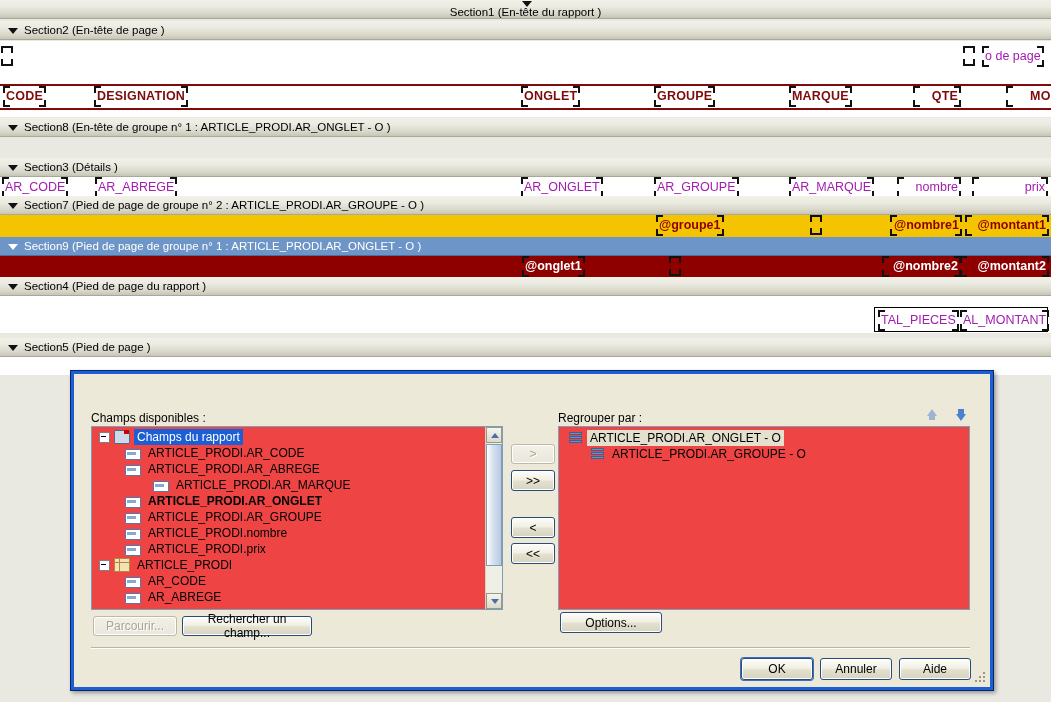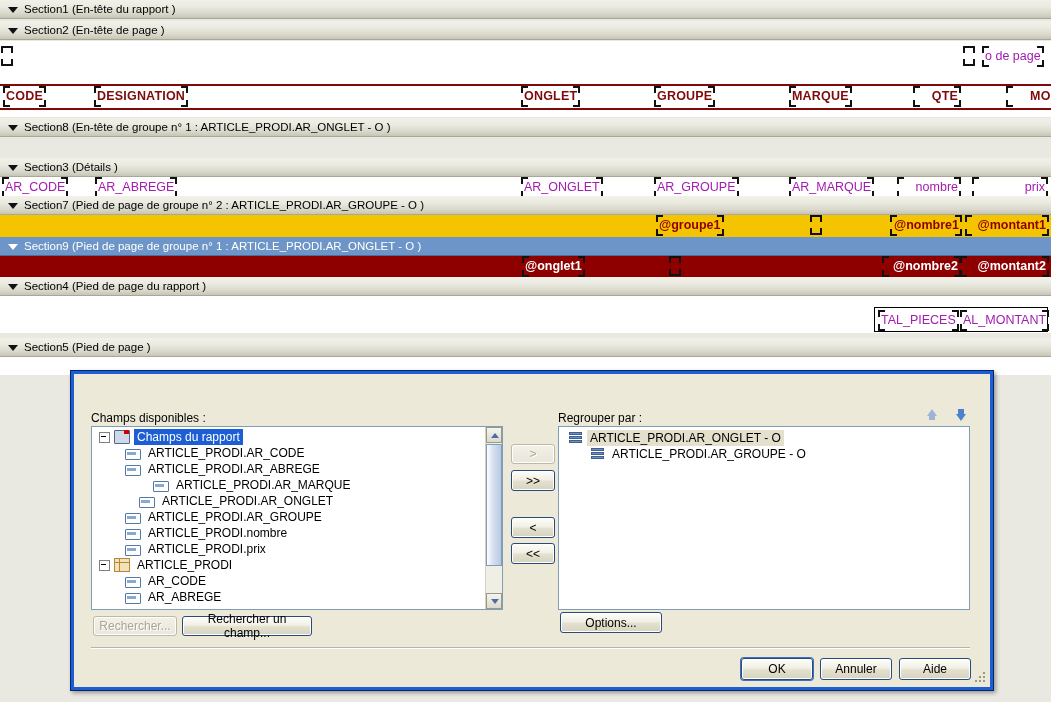--- a/index.html
+++ b/index.html
@@ -180,7 +180,7 @@
 
   <div class="designer">
 
-    <div class="sec-bar" style="top:0px;">
+    <div class="sec-bar" style="top:0px;flex-direction:column;">
       <span class="tri"></span>
       <span>Section1 (En-tête du rapport  )</span>
     </div>

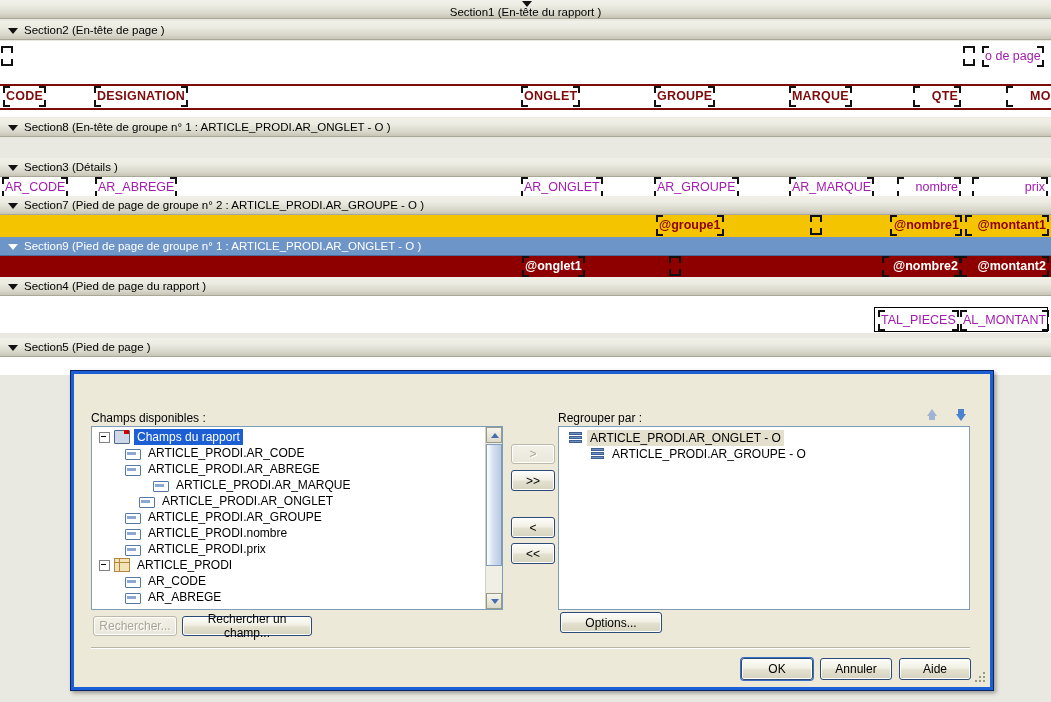--- a/index.html
+++ b/index.html
@@ -97,7 +97,7 @@
   .lbl{position:absolute;font-size:12px;color:#000;white-space:nowrap;}
 
   .listbox{
-    position:absolute;background:#ffffff;border:1px solid #7f9db9;
+    position:absolute;background:#ef4444;border:1px solid #7f9db9;
     box-sizing:border-box;overflow:hidden;
   }
   .tree-row{

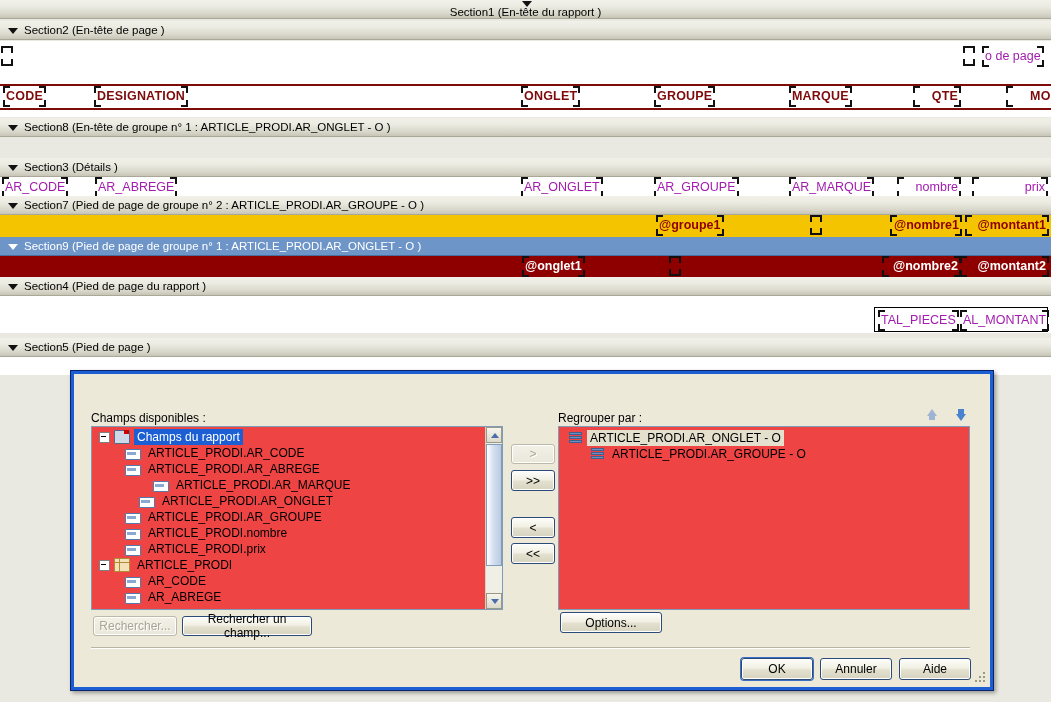--- a/index.html
+++ b/index.html
@@ -519,7 +519,7 @@
             <span class="ic ic-field"></span>
             <span class="txt">ARTICLE_PRODI.AR_MARQUE</span>
           </div>
-          <div class="tree-row" style="padding-left:47px;">
+          <div class="tree-row" style="padding-left:33px;font-weight:bold;">
             <span class="ic ic-field"></span>
             <span class="txt">ARTICLE_PRODI.AR_ONGLET</span>
           </div>

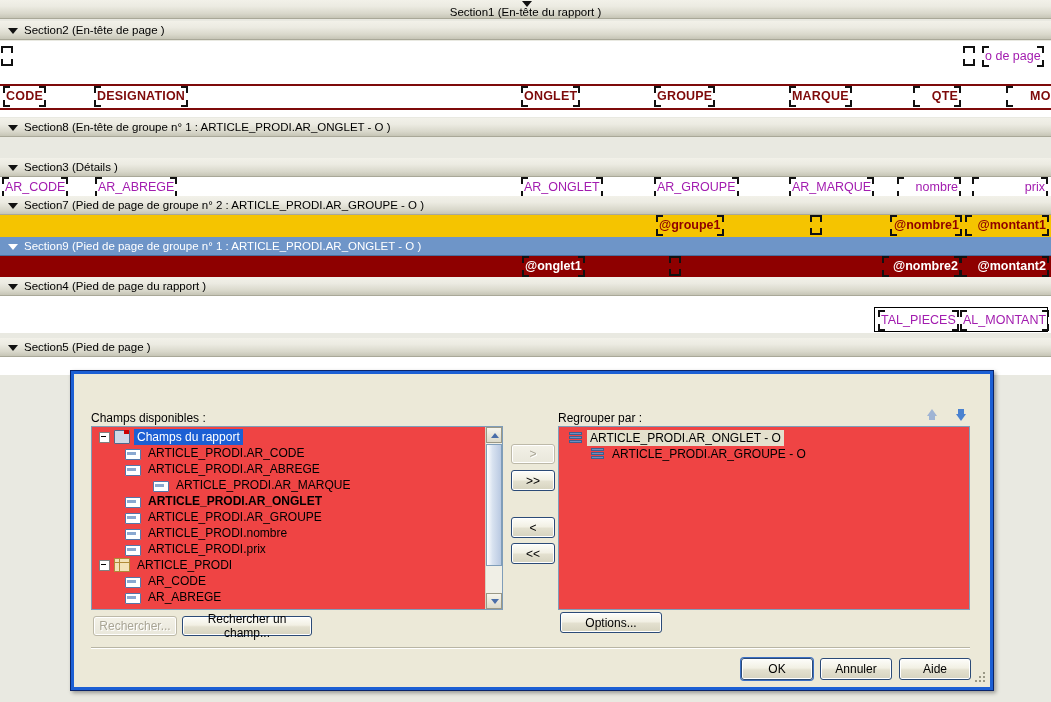--- a/index.html
+++ b/index.html
@@ -588,7 +588,7 @@
         </div>
       </div>
 
-      <div class="btn disabled" style="left:19px;top:219px;width:84px;height:20px;">Rechercher...</div>
+      <div class="btn disabled" style="left:19px;top:219px;width:84px;height:20px;">Parcourir...</div>
       <div class="btn" style="left:108px;top:219px;width:130px;height:20px;">Rechercher un champ...</div>
       <div class="btn" style="left:486px;top:215px;width:102px;height:21px;">Options...</div>
 

